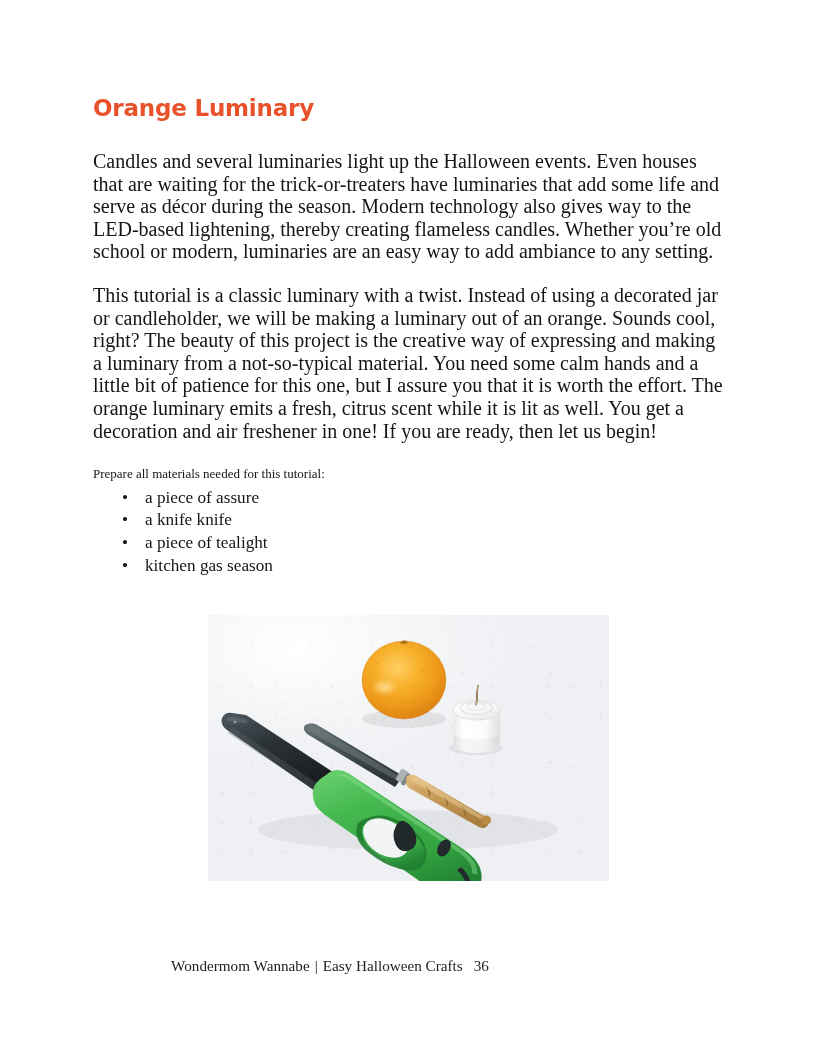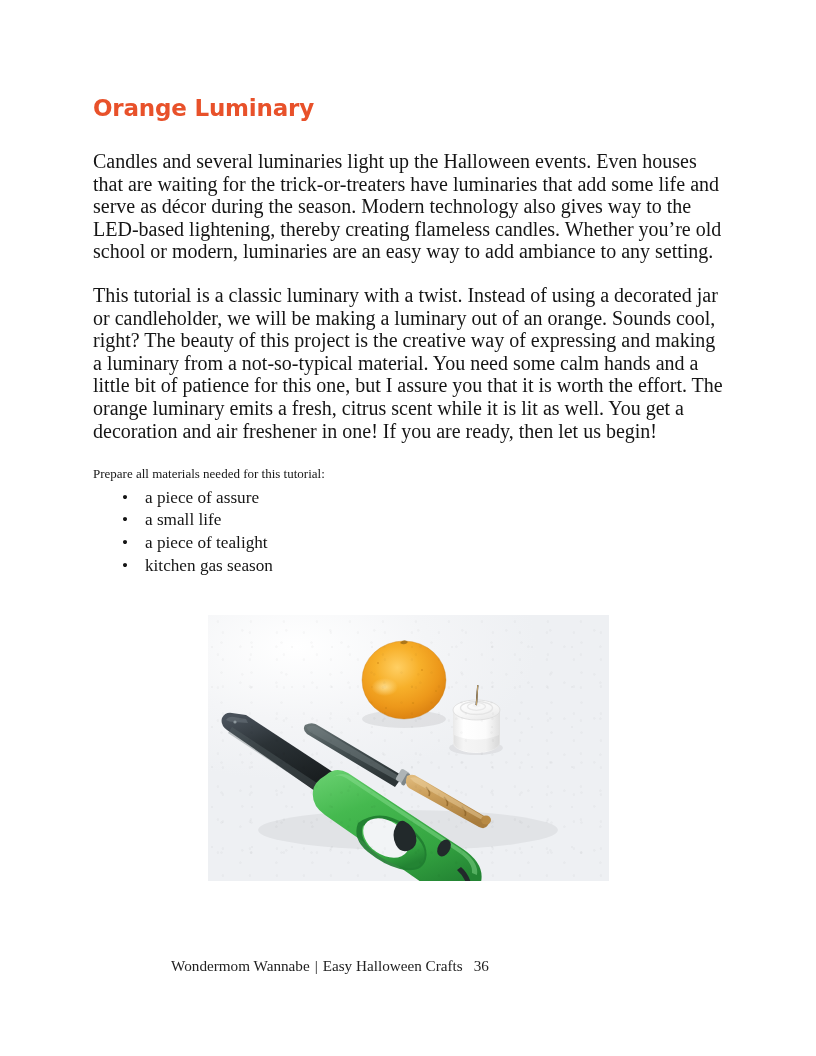--- a/index.html
+++ b/index.html
@@ -142,7 +142,7 @@
       </li>
       <li>
         <span class="bullet">•</span>
-        <span>a small life</span>
+        <span>a knife knife</span>
       </li>
       <li>
         <span class="bullet">•</span>

